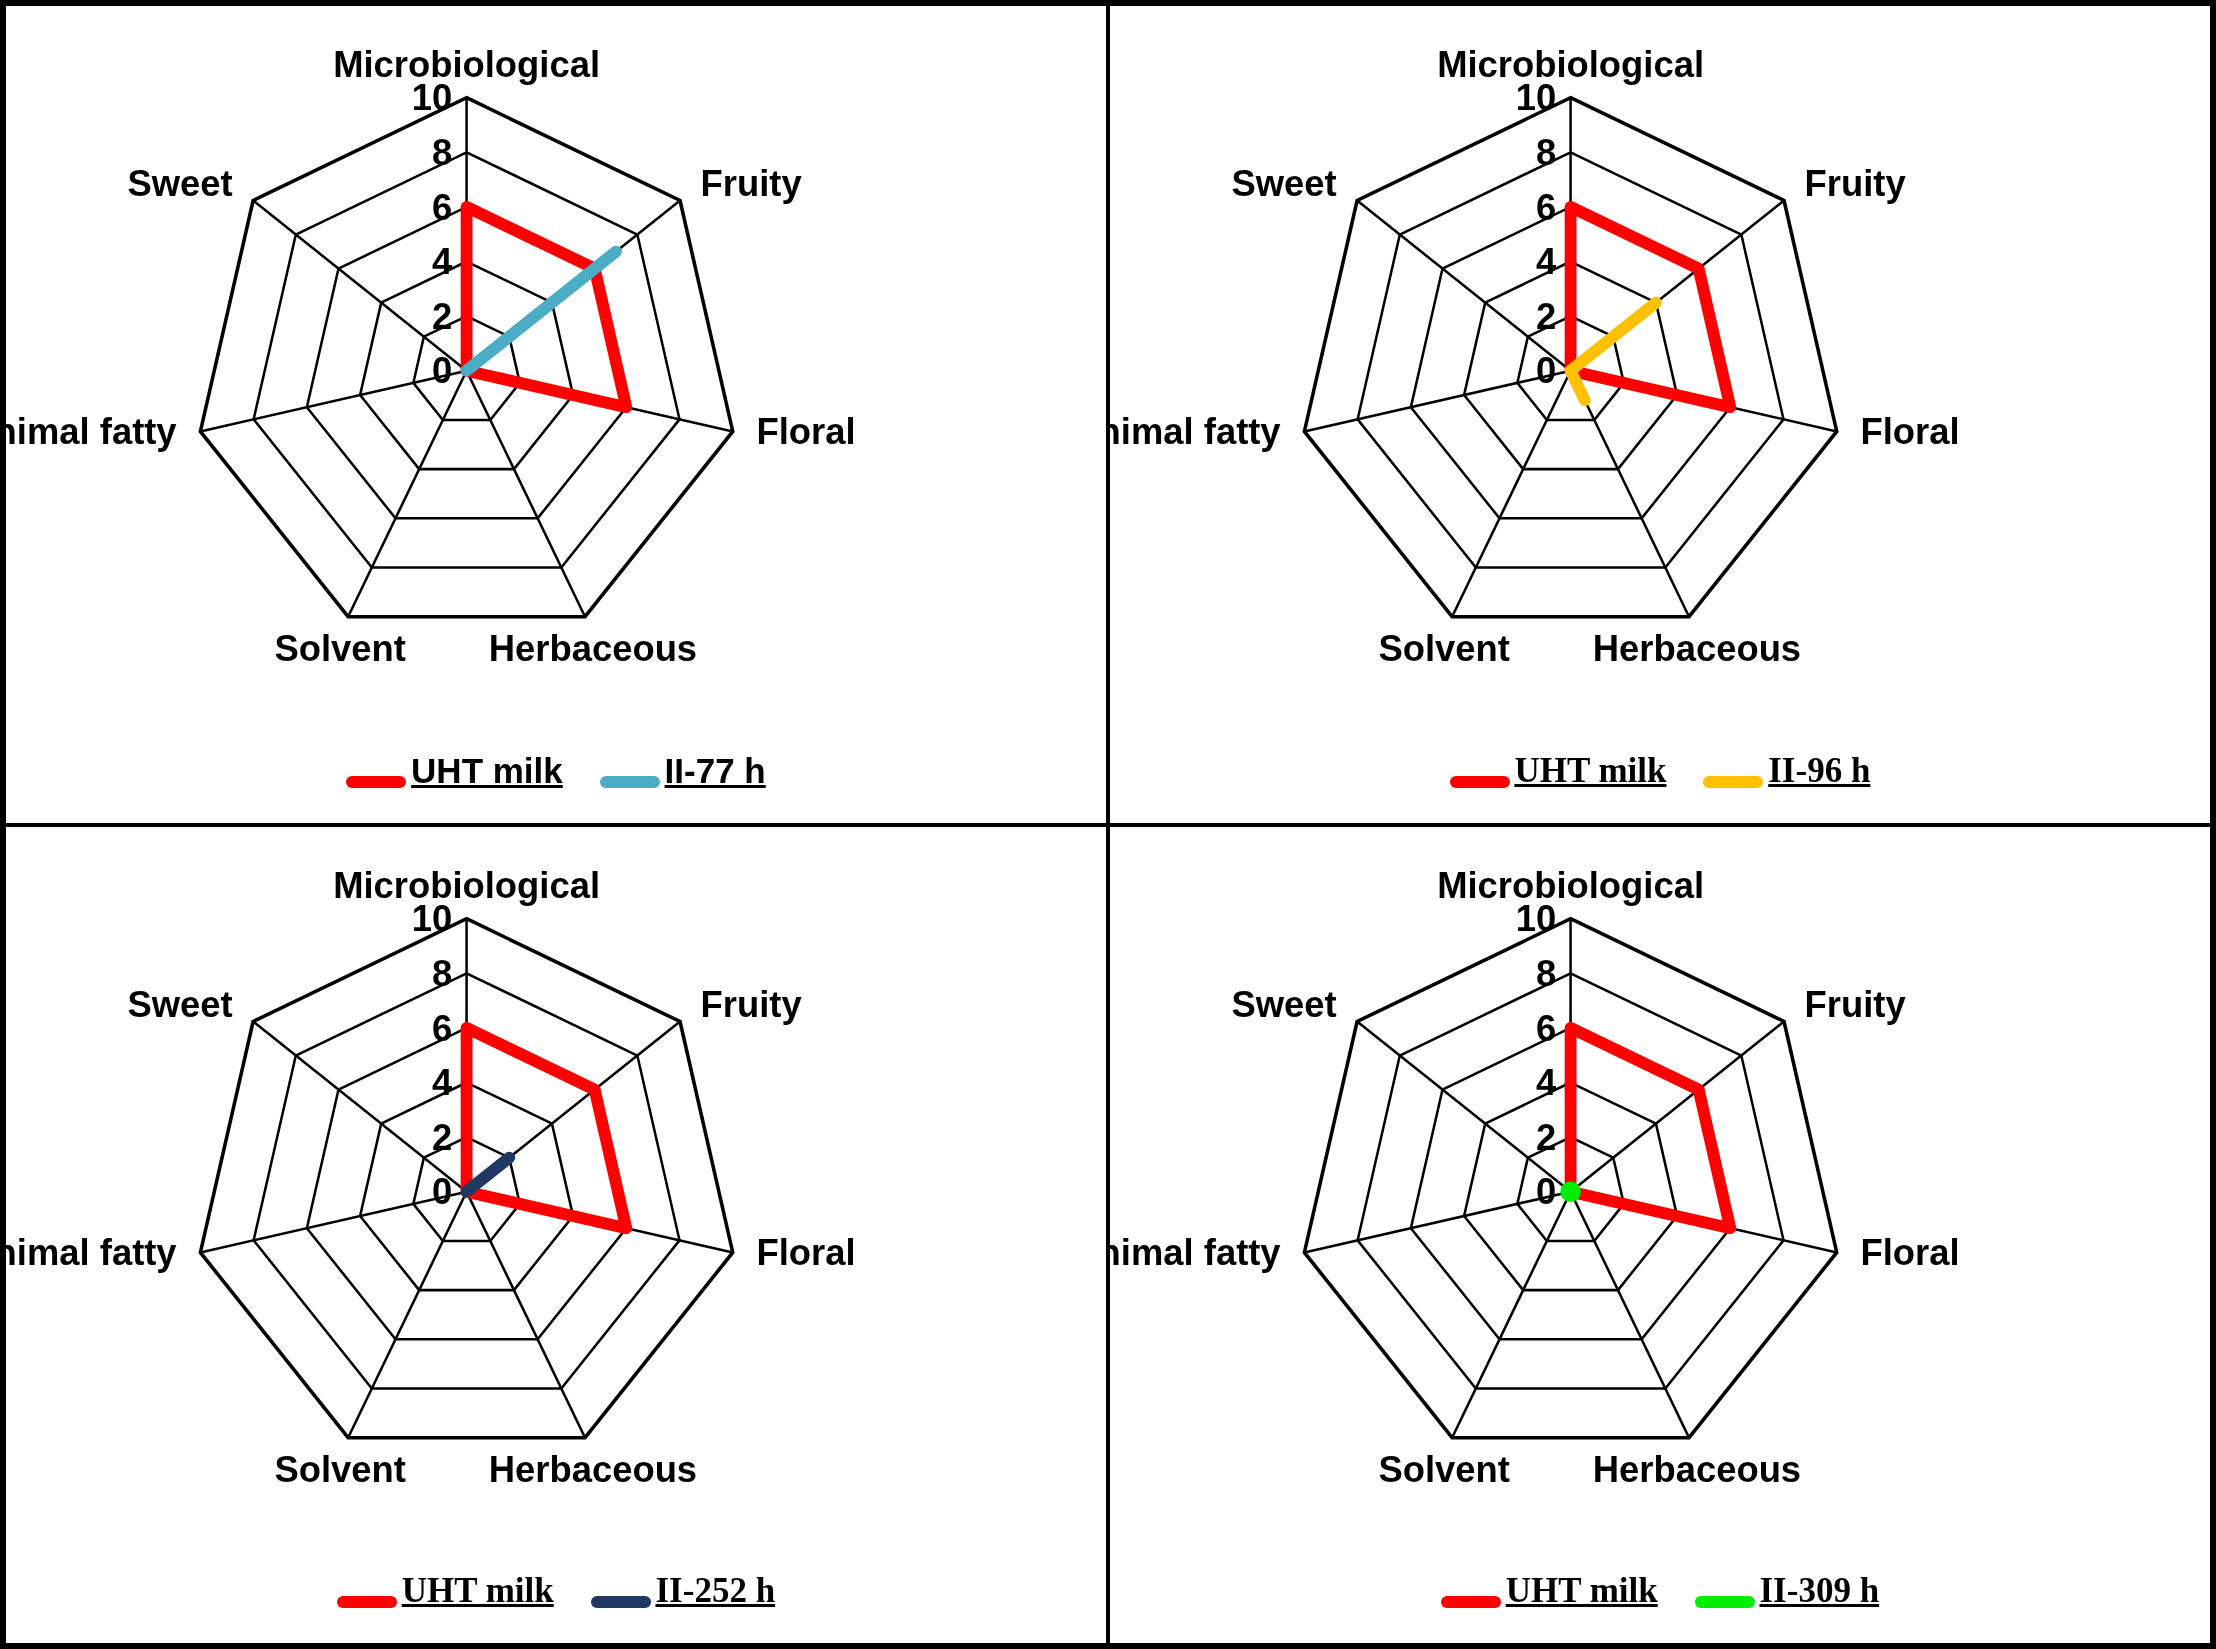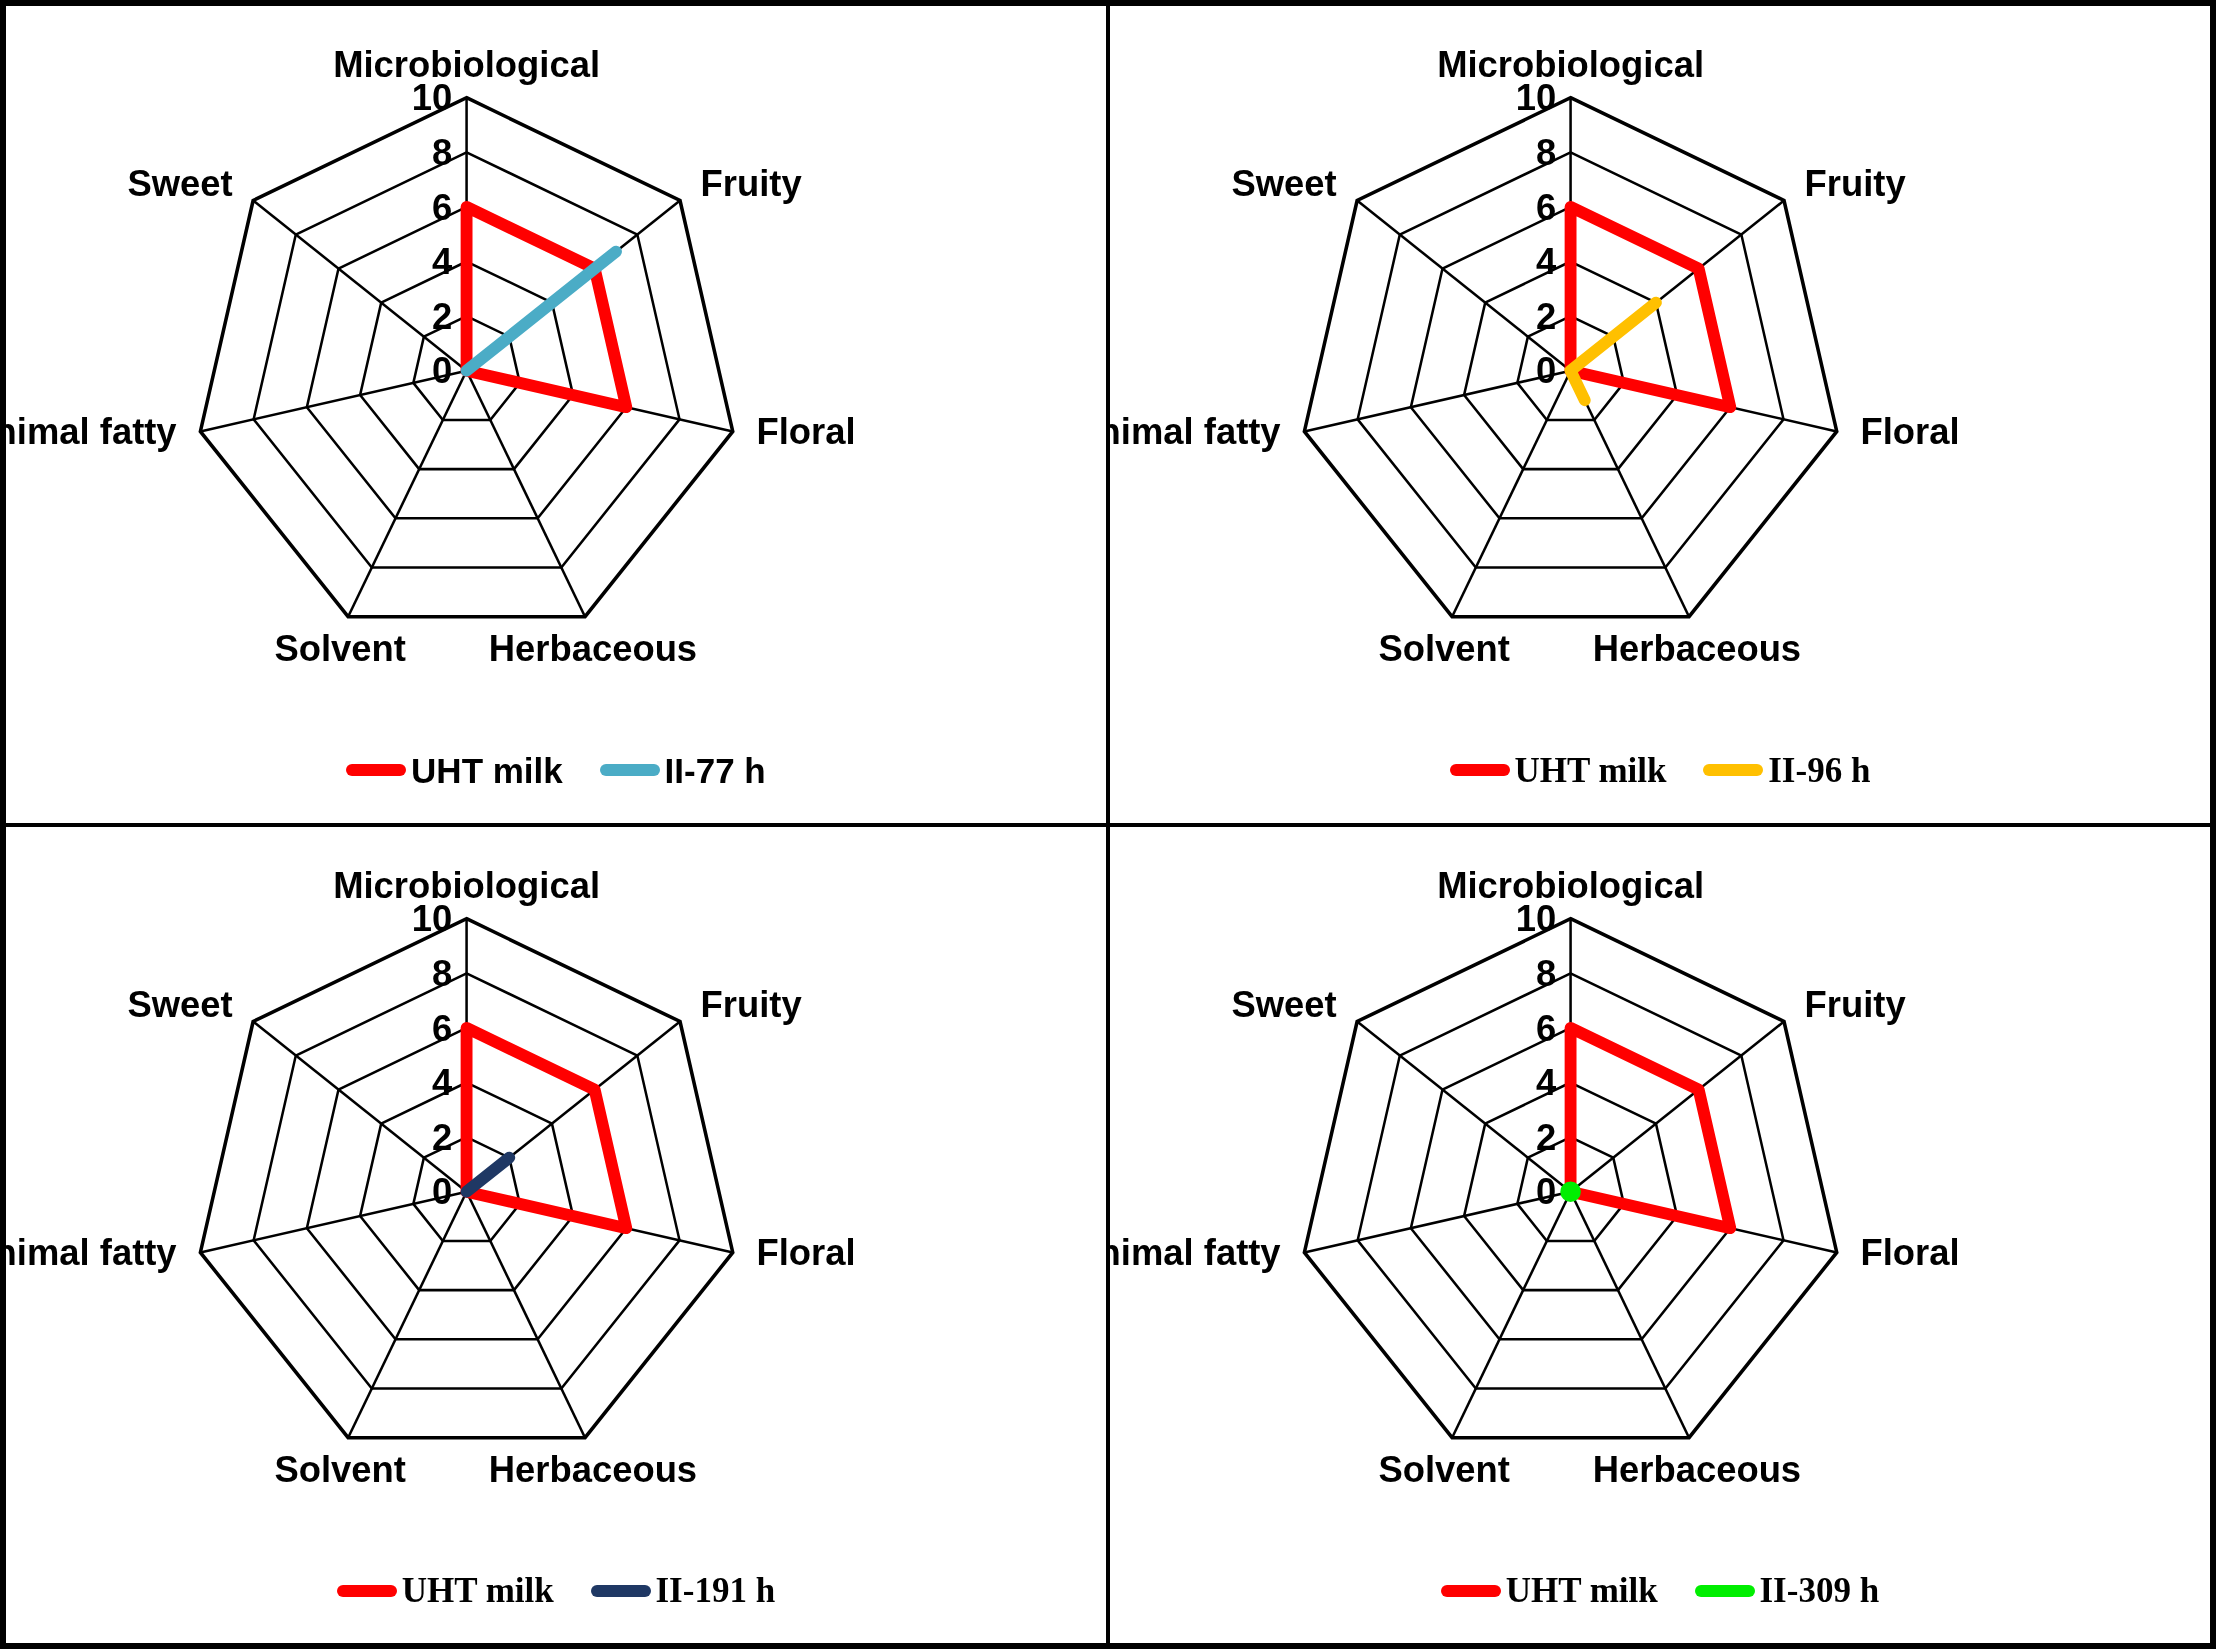--- a/index.html
+++ b/index.html
@@ -30,7 +30,7 @@
     gap:37px;
     pointer-events:none;
   }
-  .legend-item{display:flex;align-items:center;gap:4.8px;}
+  .legend-item{display:flex;align-items:flex-end;gap:4.8px;text-decoration:underline;}
   .legend-swatch{
     display:inline-block;
     width:60px;height:12px;

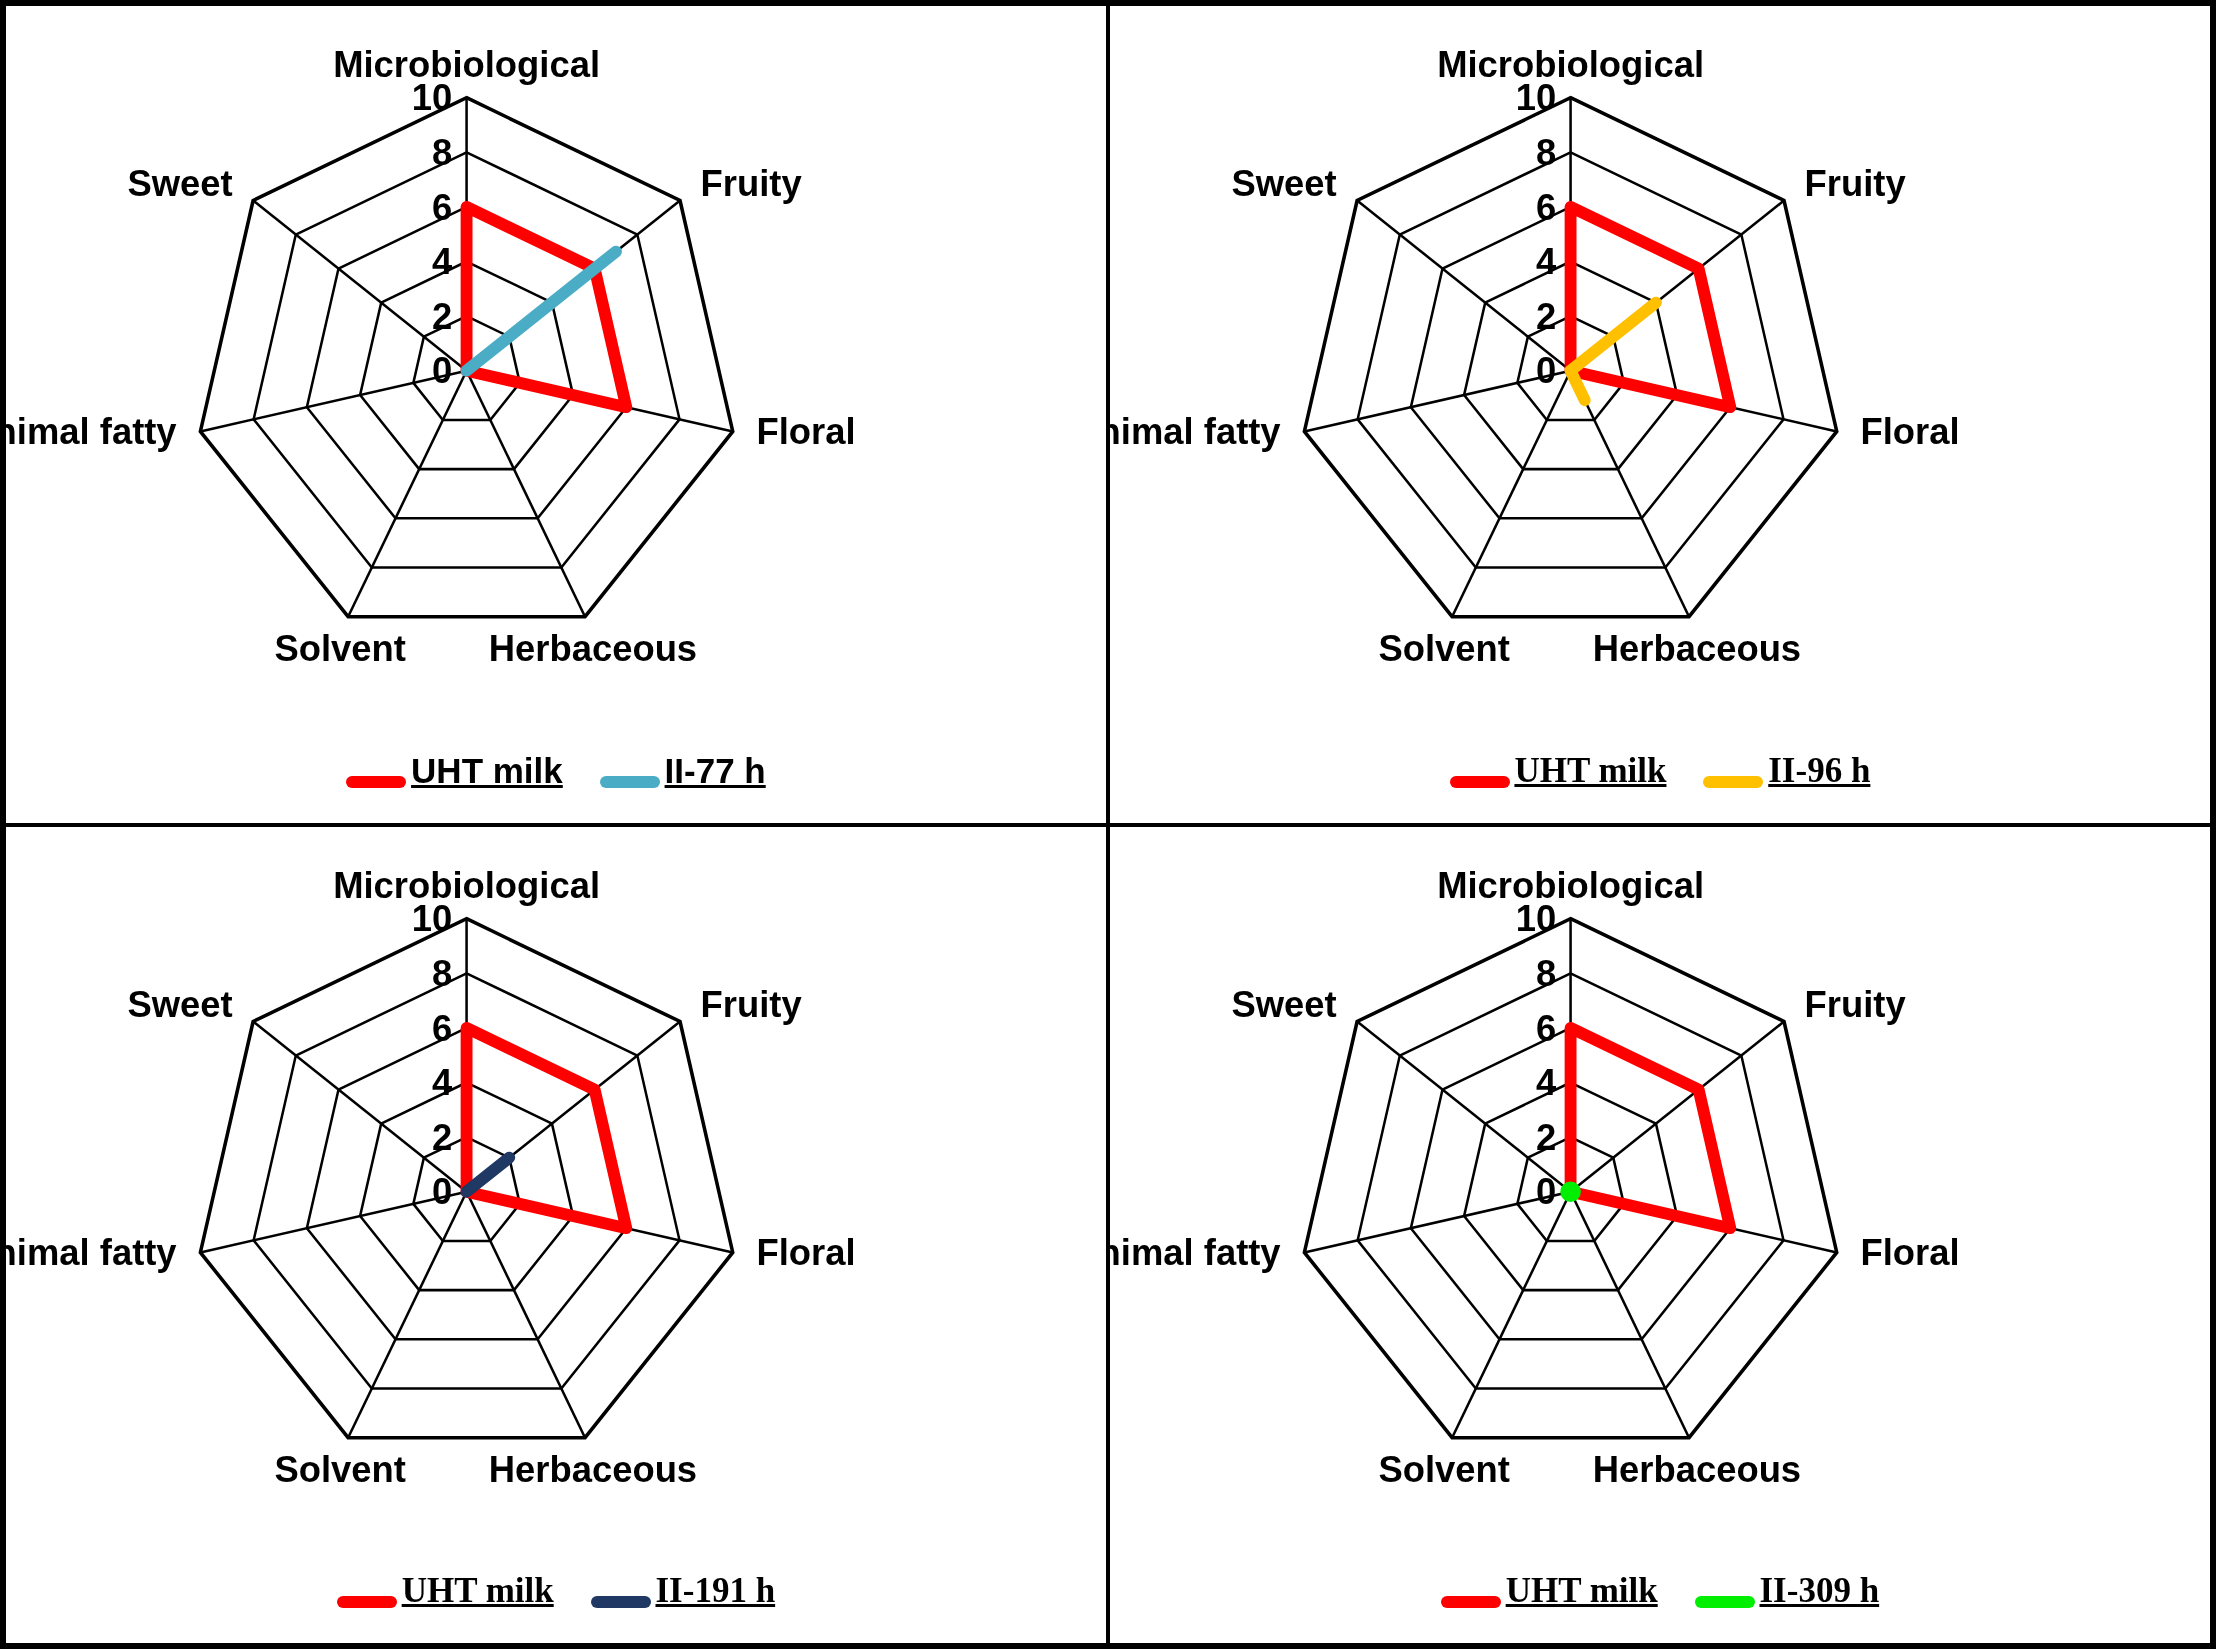--- a/index.html
+++ b/index.html
@@ -214,7 +214,7 @@
       </div>
       <div class="legend-item">
         <span class="legend-swatch" style="background: rgb(31, 56, 100);"></span>
-        <span class="legend-label">II-191 h</span>
+        <span class="legend-label">II-252 h</span>
       </div>
     </div>
   </div>

